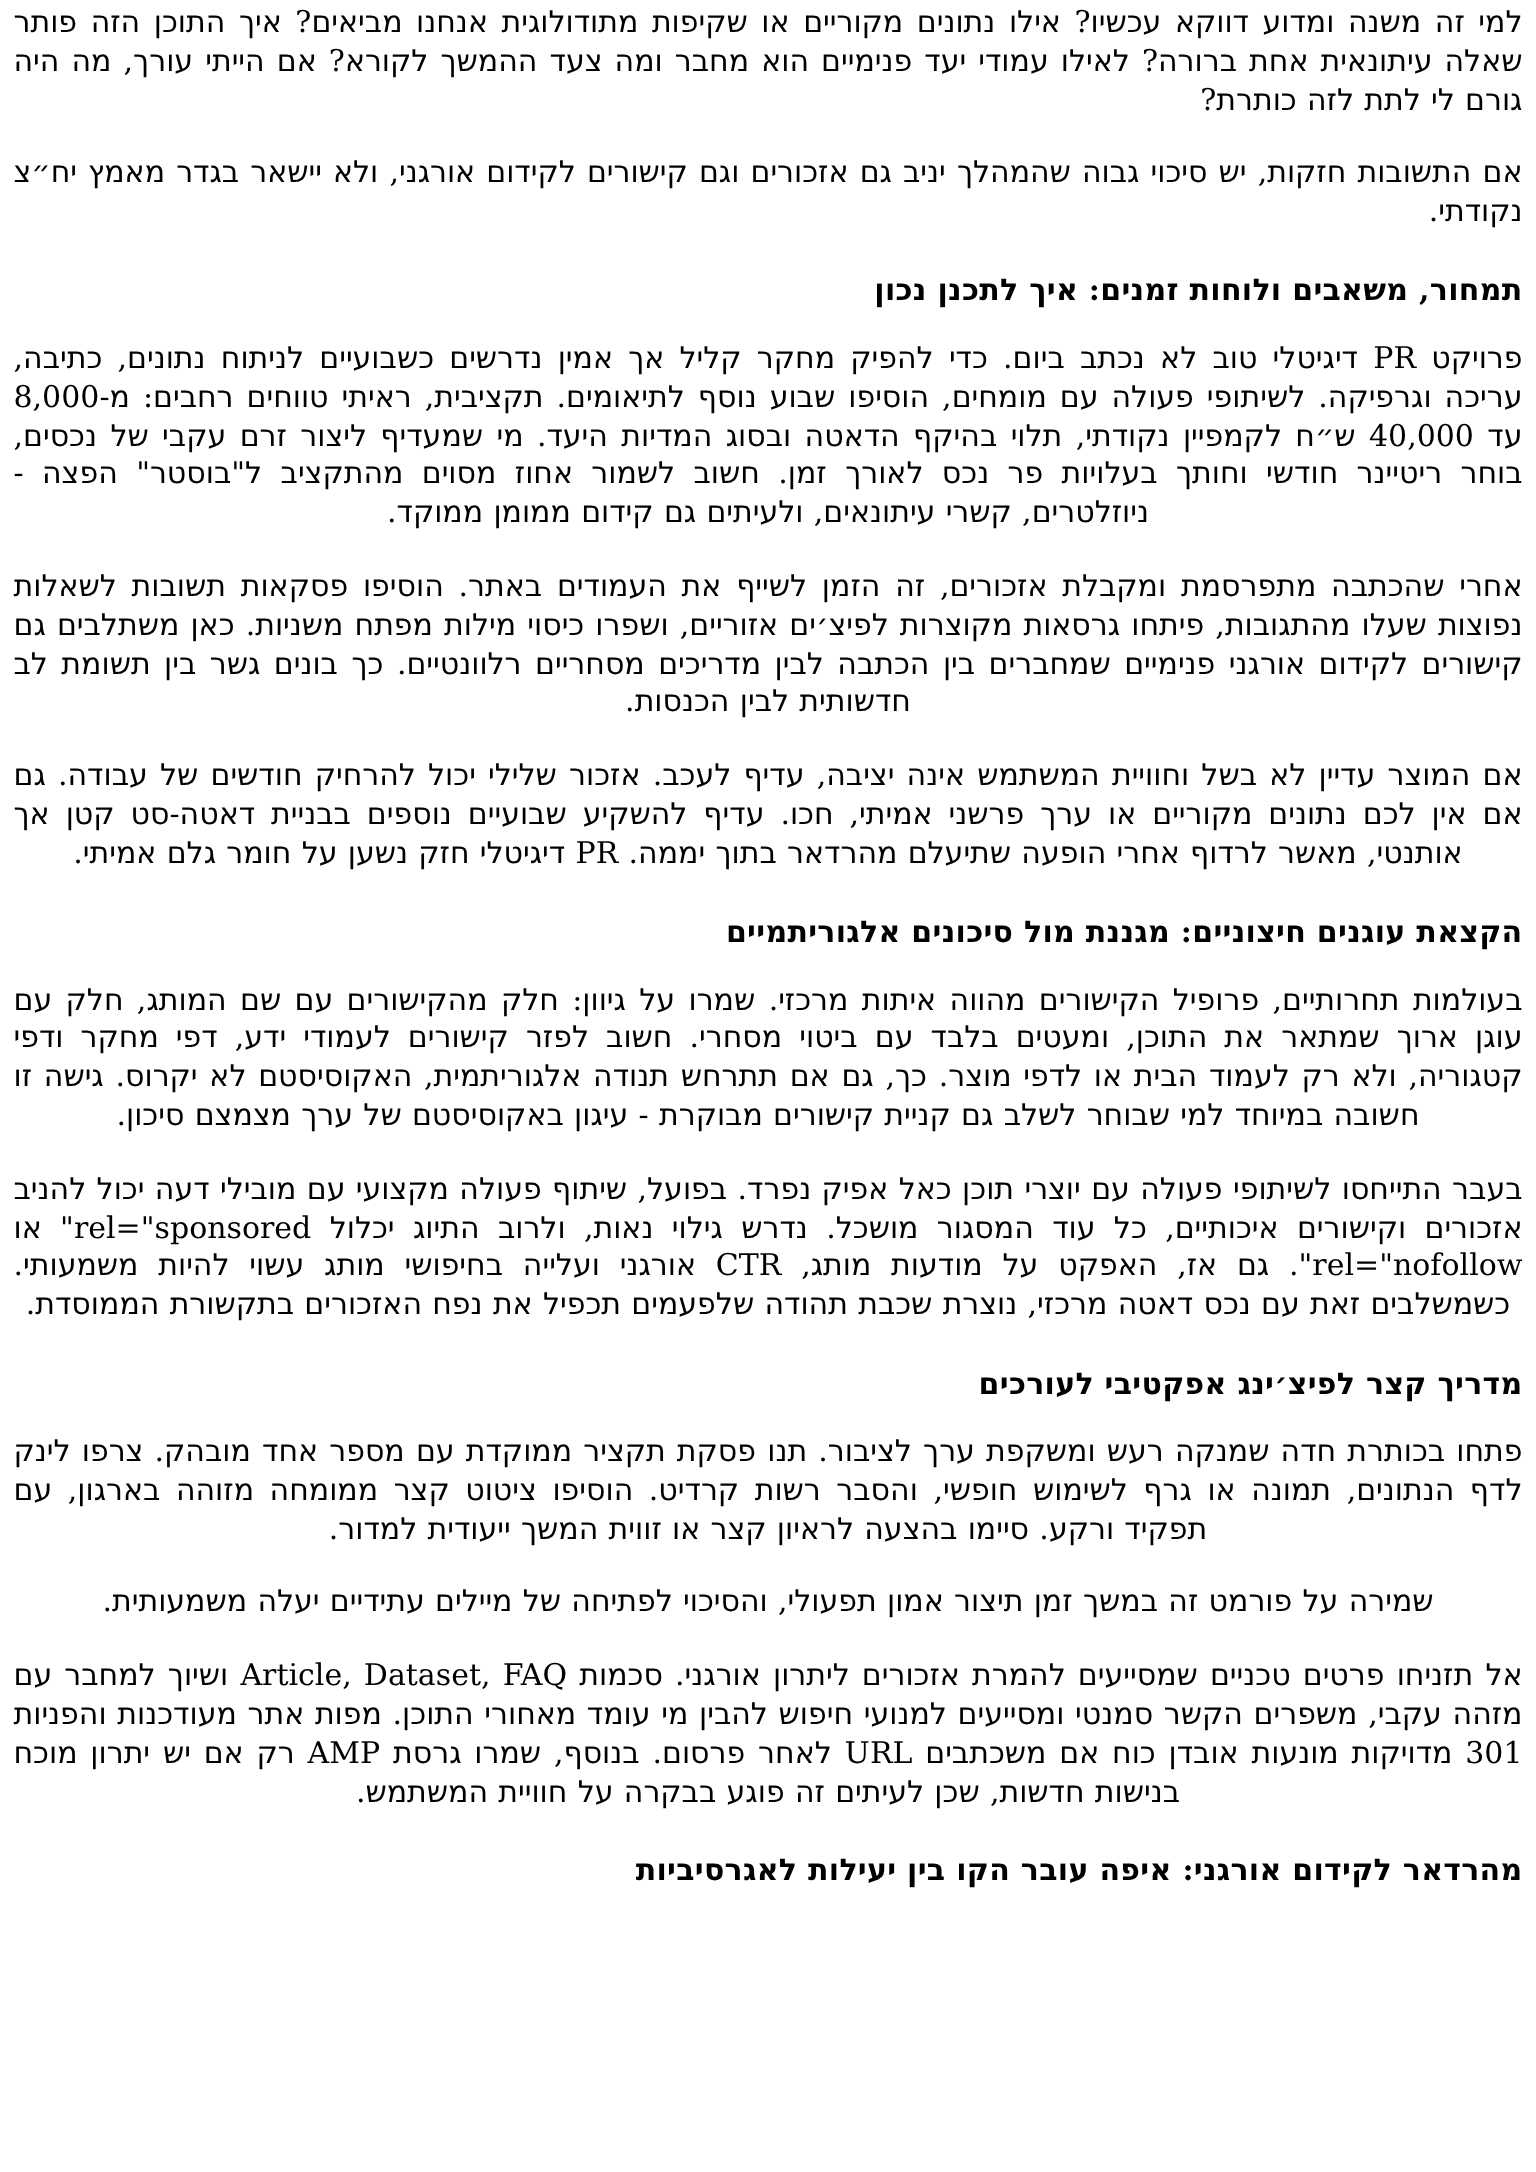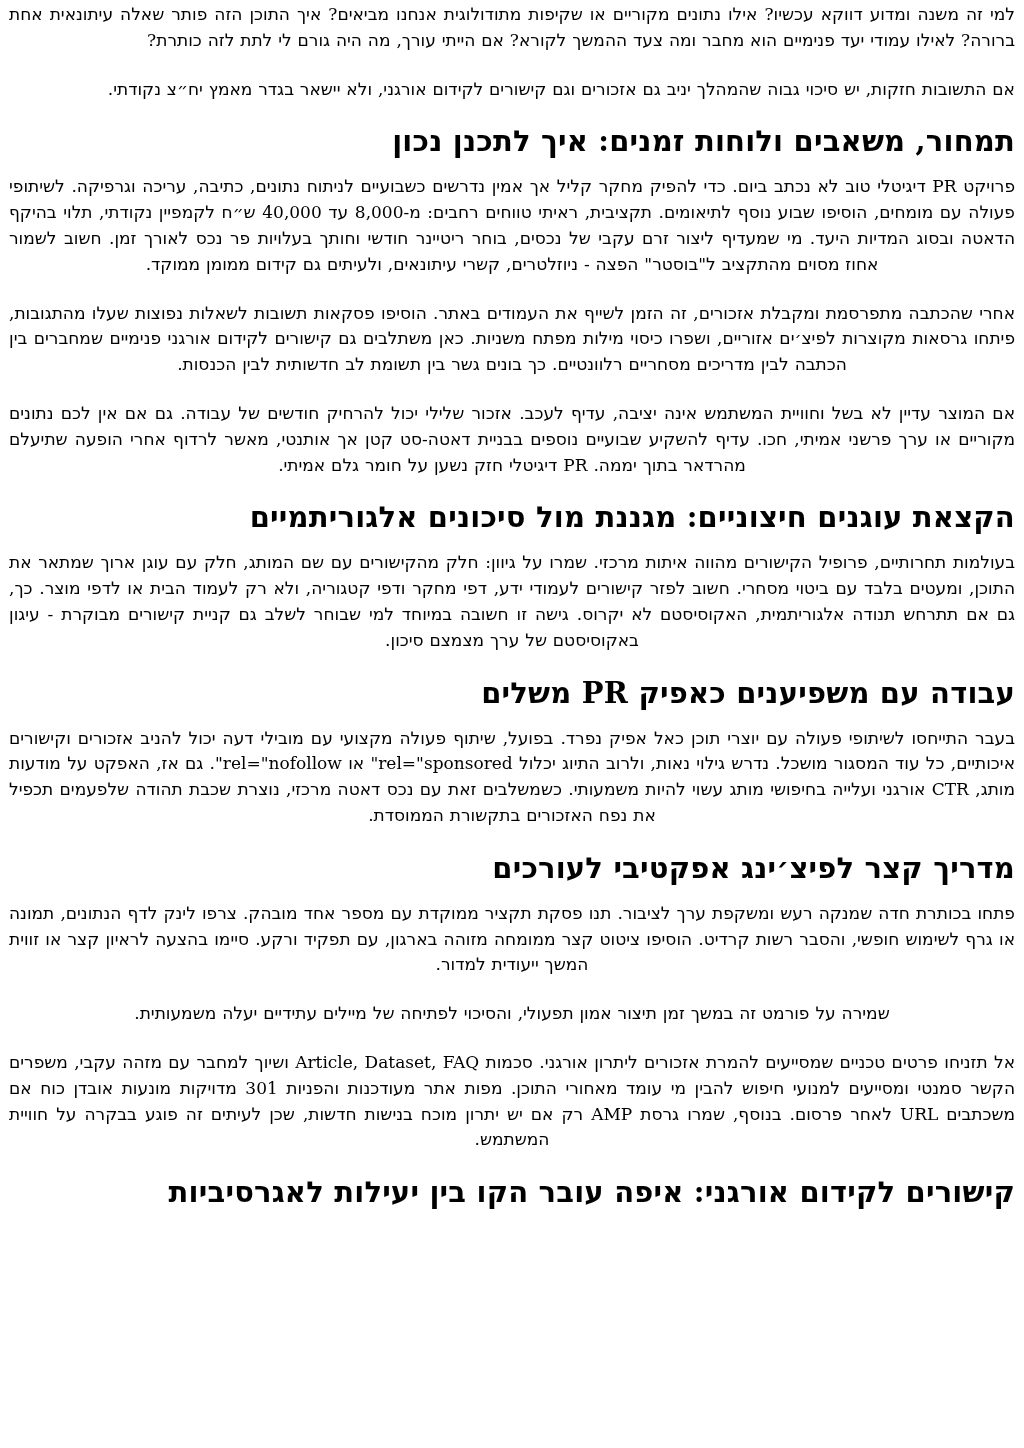--- a/index.html
+++ b/index.html
@@ -19,7 +19,7 @@
     direction: rtl;
   }
   p.body-paragraph {
-    font-size: 17px;
+    font-size: 20px;
     line-height: 25.8px;
     margin: 0 0 23px 0;
     text-align: justify;

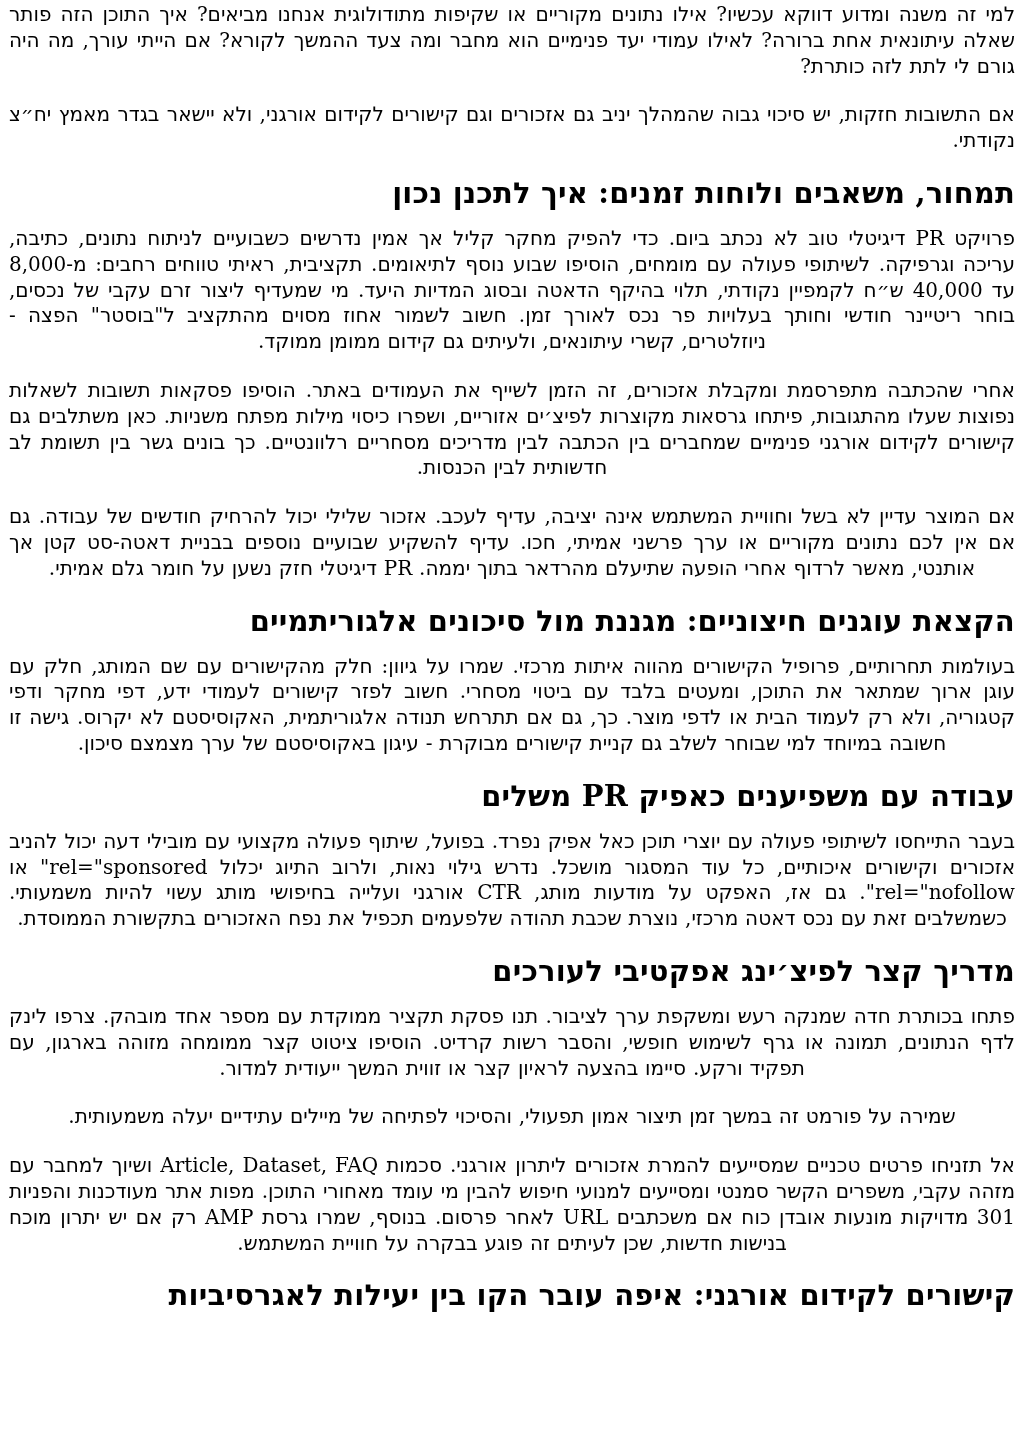--- a/index.html
+++ b/index.html
@@ -30,7 +30,7 @@
     text-align-last: right;
   }
   h2.section-heading {
-    font-size: 29px;
+    font-size: 20px;
     line-height: 33px;
     font-weight: bold;
     margin: 3px 0 16px 0;

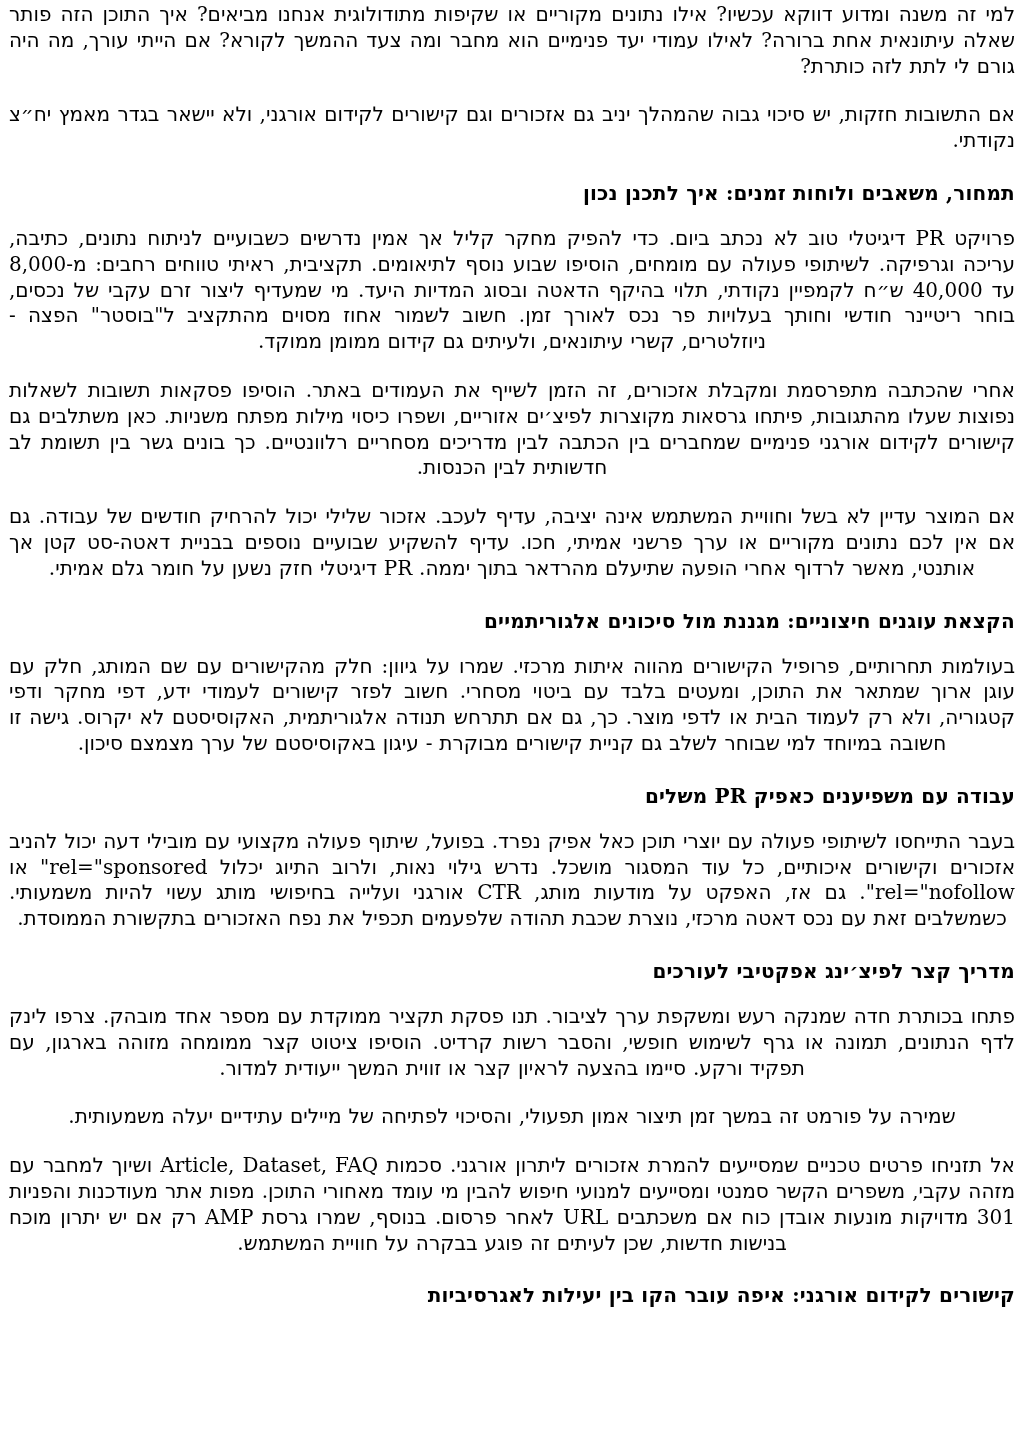--- a/index.html
+++ b/index.html
@@ -62,7 +62,6 @@
         <p class="body-paragraph">בעולמות תחרותיים, פרופיל הקישורים מהווה איתות מרכזי. שמרו על גיוון: חלק מהקישורים עם שם המותג, חלק עם עוגן ארוך שמתאר את התוכן, ומעטים בלבד עם ביטוי מסחרי. חשוב לפזר קישורים לעמודי ידע, דפי מחקר ודפי קטגוריה, ולא רק לעמוד הבית או לדפי מוצר. כך, גם אם תתרחש תנודה אלגוריתמית, האקוסיסטם לא יקרוס. גישה זו חשובה במיוחד למי שבוחר לשלב גם קניית קישורים מבוקרת - עיגון באקוסיסטם של ערך מצמצם סיכון.</p>
       </section>
       <section>
-        <h2 class="section-heading">עבודה עם משפיענים כאפיק PR משלים</h2>
         <p class="body-paragraph">בעבר התייחסו לשיתופי פעולה עם יוצרי תוכן כאל אפיק נפרד. בפועל, שיתוף פעולה מקצועי עם מובילי דעה יכול להניב אזכורים וקישורים איכותיים, כל עוד המסגור מושכל. נדרש גילוי נאות, ולרוב התיוג יכלול rel="sponsored" או rel="nofollow". גם אז, האפקט על מודעות מותג, CTR אורגני ועלייה בחיפושי מותג עשוי להיות משמעותי. כשמשלבים זאת עם נכס דאטה מרכזי, נוצרת שכבת תהודה שלפעמים תכפיל את נפח האזכורים בתקשורת הממוסדת.</p>
       </section>
       <section>

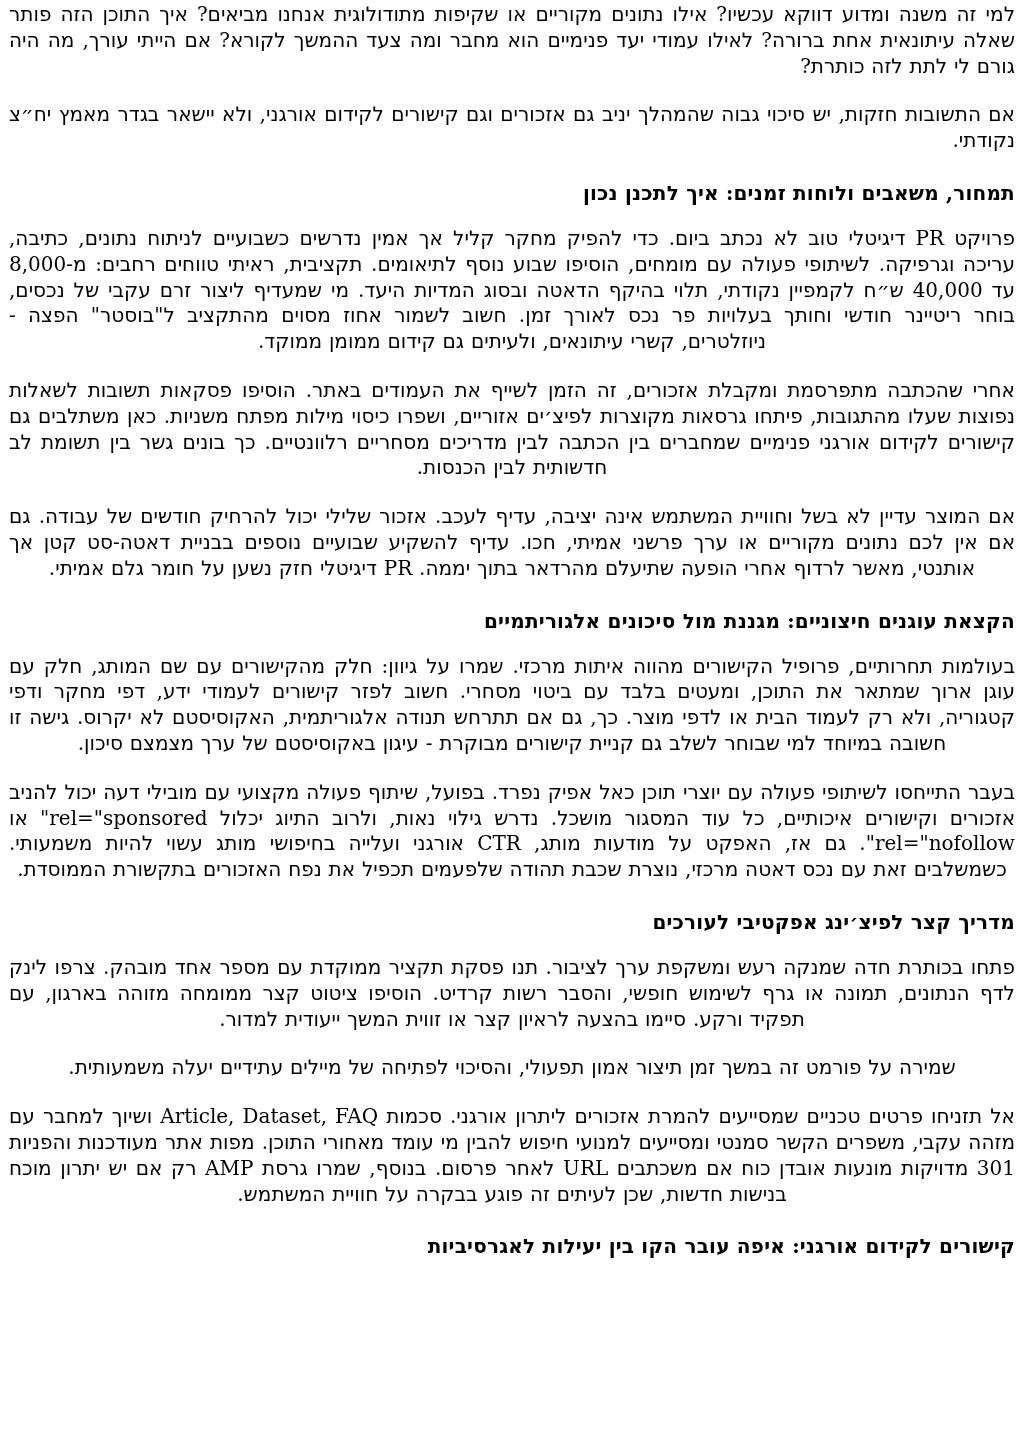--- a/index.html
+++ b/index.html
@@ -73,7 +73,7 @@
         <p class="body-paragraph">אל תזניחו פרטים טכניים שמסייעים להמרת אזכורים ליתרון אורגני. סכמות Article, Dataset, FAQ ושיוך למחבר עם מזהה עקבי, משפרים הקשר סמנטי ומסייעים למנועי חיפוש להבין מי עומד מאחורי התוכן. מפות אתר מעודכנות והפניות 301 מדויקות מונעות אובדן כוח אם משכתבים URL לאחר פרסום. בנוסף, שמרו גרסת AMP רק אם יש יתרון מוכח בנישות חדשות, שכן לעיתים זה פוגע בבקרה על חוויית המשתמש.</p>
       </section>
       <section>
-        <h2 class="section-heading">קישורים לקידום אורגני: איפה עובר הקו בין יעילות לאגרסיביות</h2>
+        <h2 class="section-heading">מהרדאר לקידום אורגני: איפה עובר הקו בין יעילות לאגרסיביות</h2>
       </section>
     </div>
 </div>

